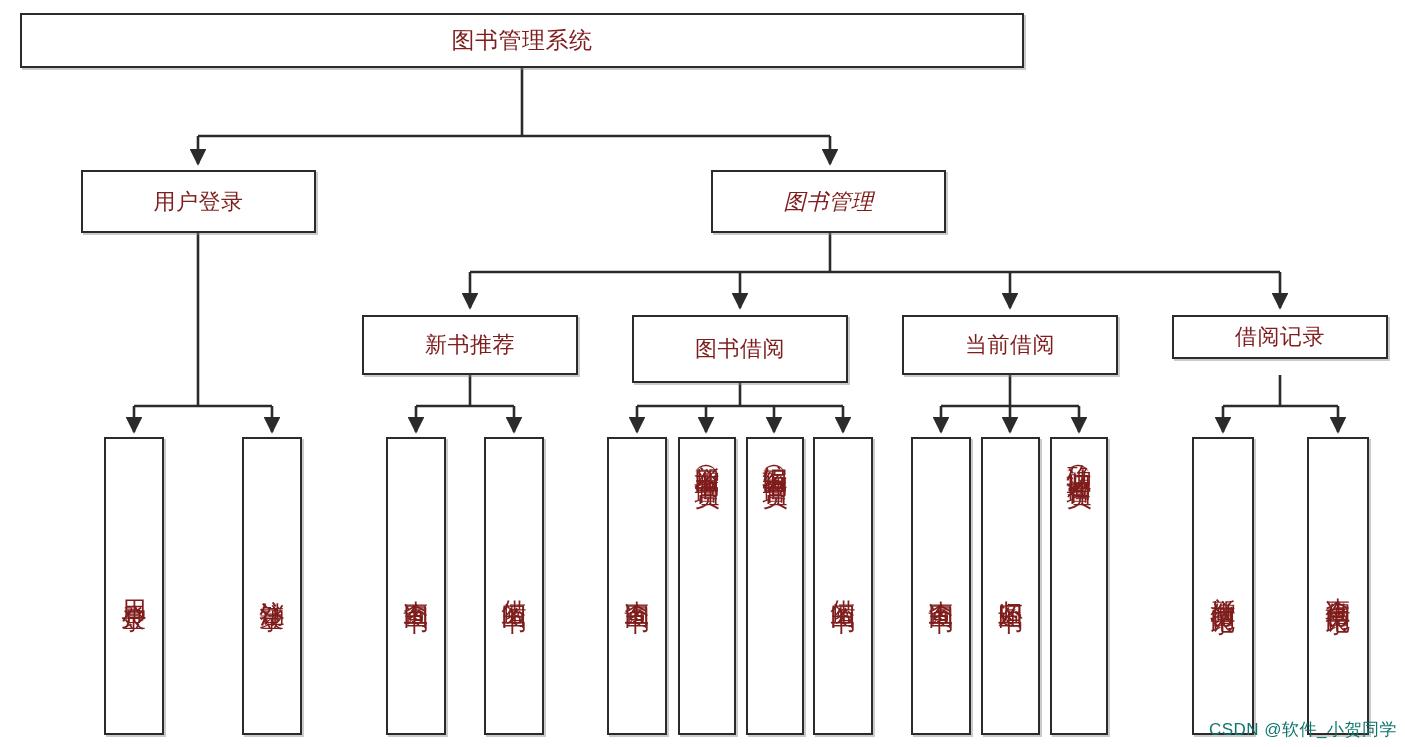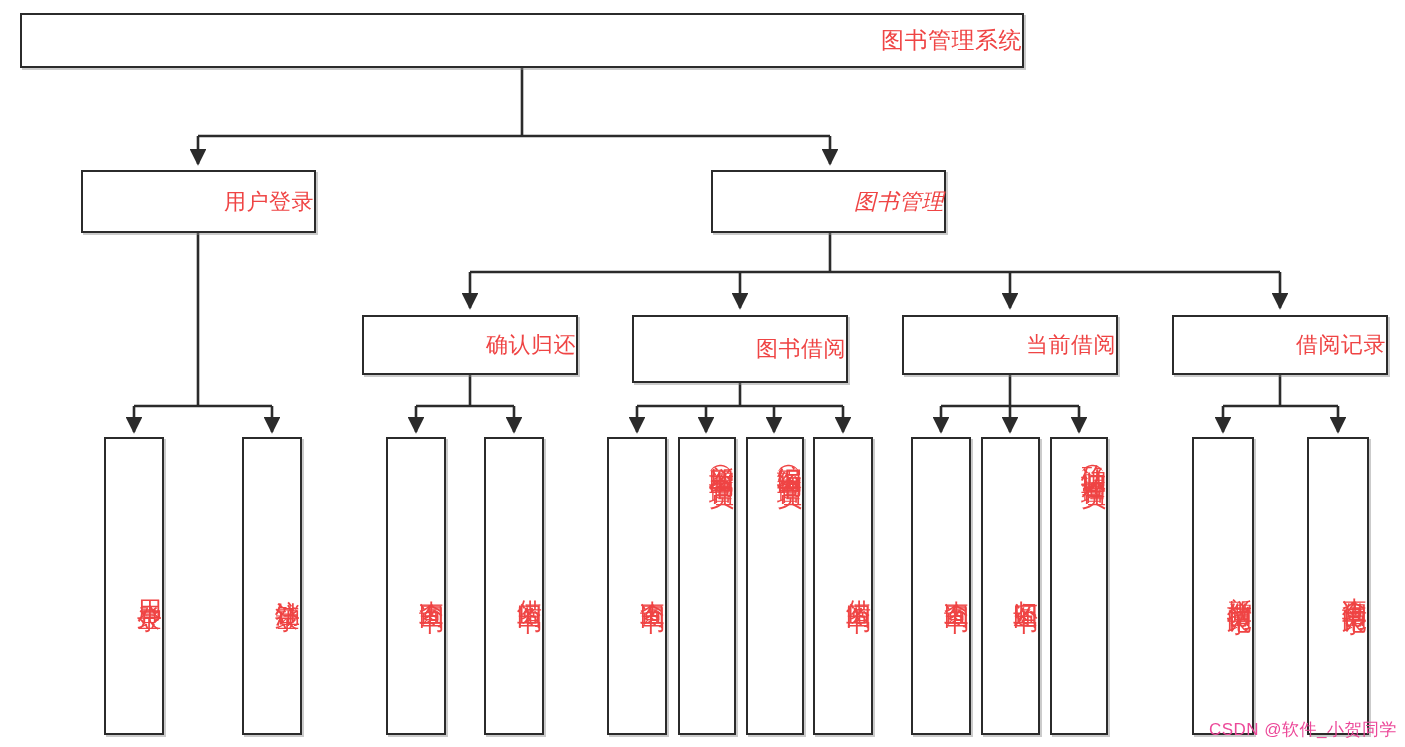--- a/index.html
+++ b/index.html
@@ -33,8 +33,8 @@
     border: 2.6px solid #2b2b2b;
     display: flex;
     align-items: center;
-    justify-content: flex-end;
-    color: #ef4444;
+    justify-content: center;
+    color: #7f1d1d;
     z-index: 3;
     box-shadow: 2px 2px 0 rgba(140,140,140,0.45);
   }

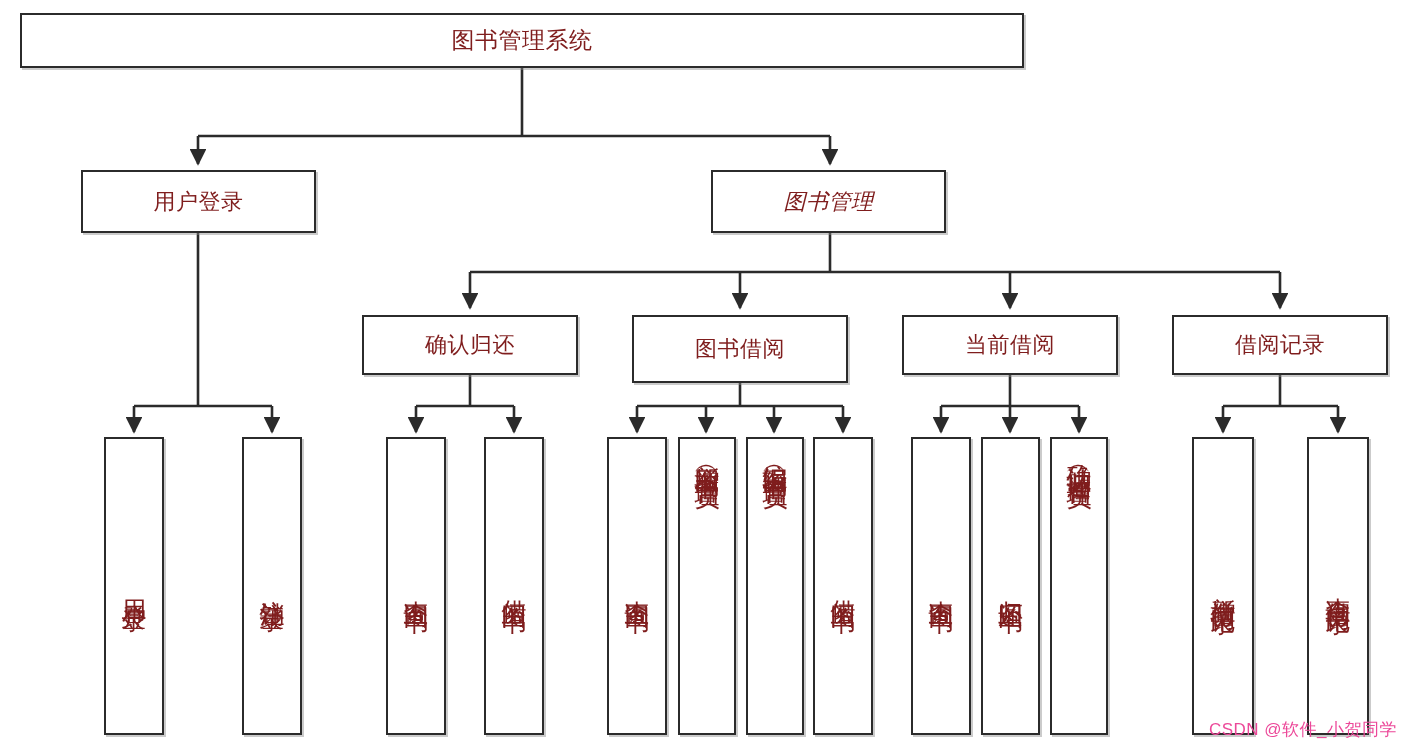--- a/index.html
+++ b/index.html
@@ -144,7 +144,7 @@
   </div>
 
   <div class="node h" style="left:362px; top:315px; width:216px; height:60px;">
-    <span class="label">确认归还</span>
+    <span class="label">新书推荐</span>
   </div>
   <div class="node h" style="left:632px; top:315px; width:216px; height:68px;">
     <span class="label">图书借阅</span>

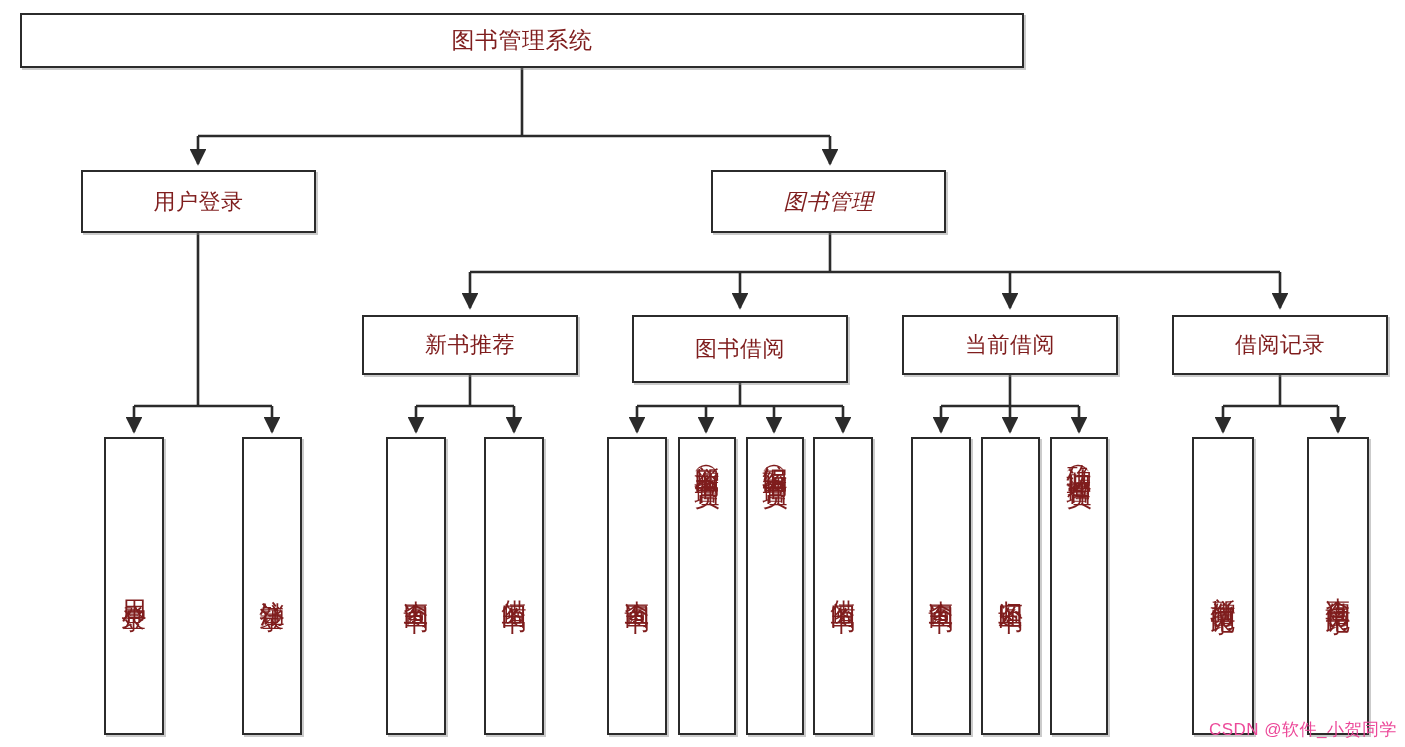--- a/index.html
+++ b/index.html
@@ -152,7 +152,7 @@
   <div class="node h" style="left:902px; top:315px; width:216px; height:60px;">
     <span class="label">当前借阅</span>
   </div>
-  <div class="node h" style="left:1172px; top:315px; width:216px; height:60px;">
+  <div class="node h" style="left:1172px; top:315px; width:216px; height:44px;">
     <span class="label">借阅记录</span>
   </div>
 

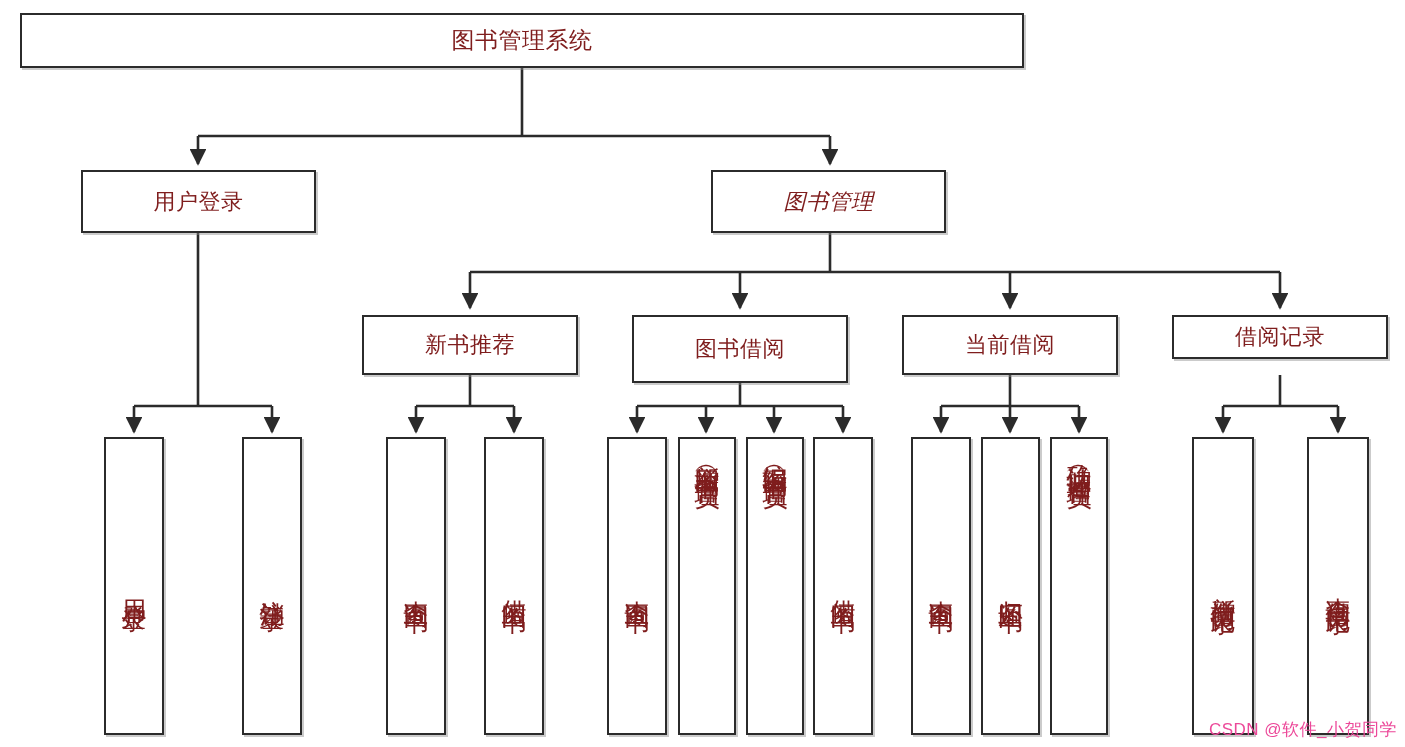--- a/index.html
+++ b/index.html
@@ -71,7 +71,7 @@
     right: 8px;
     bottom: 6px;
     font-size: 17px;
-    color: #ec4899;
+    color: #0f766e;
     z-index: 6;
     white-space: nowrap;
     letter-spacing: 0.5px;

